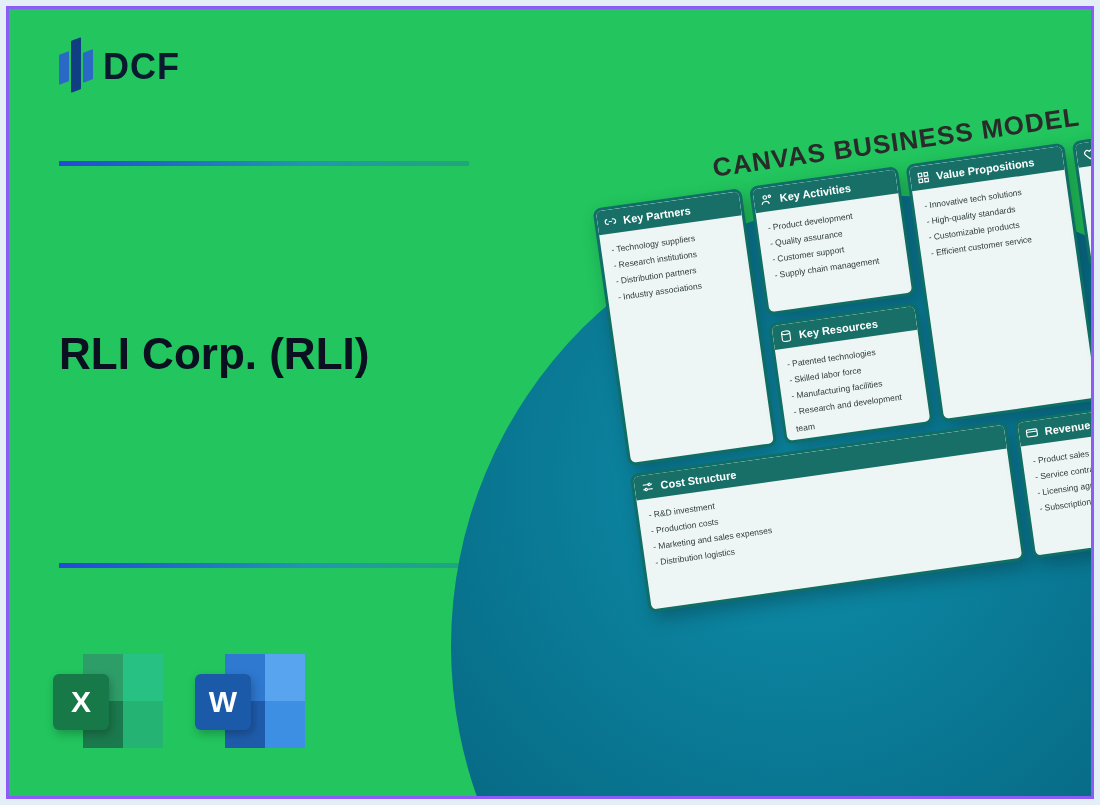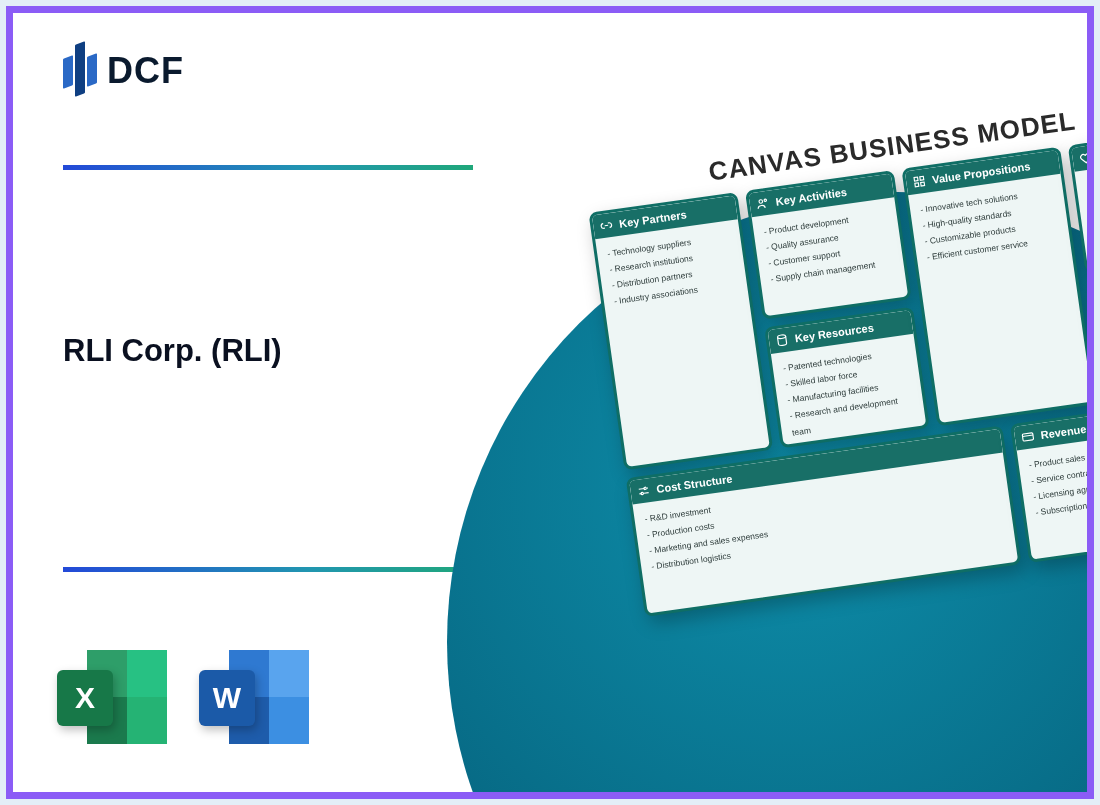--- a/index.html
+++ b/index.html
@@ -14,8 +14,8 @@
   .frame {
     position: absolute;
     inset: 6px;
-    border: 7px solid #8b5cf6;
-    background: #ffffff;
+    border: 3px solid #8b5cf6;
+    background: #22c55e;
     overflow: hidden;
   }
 

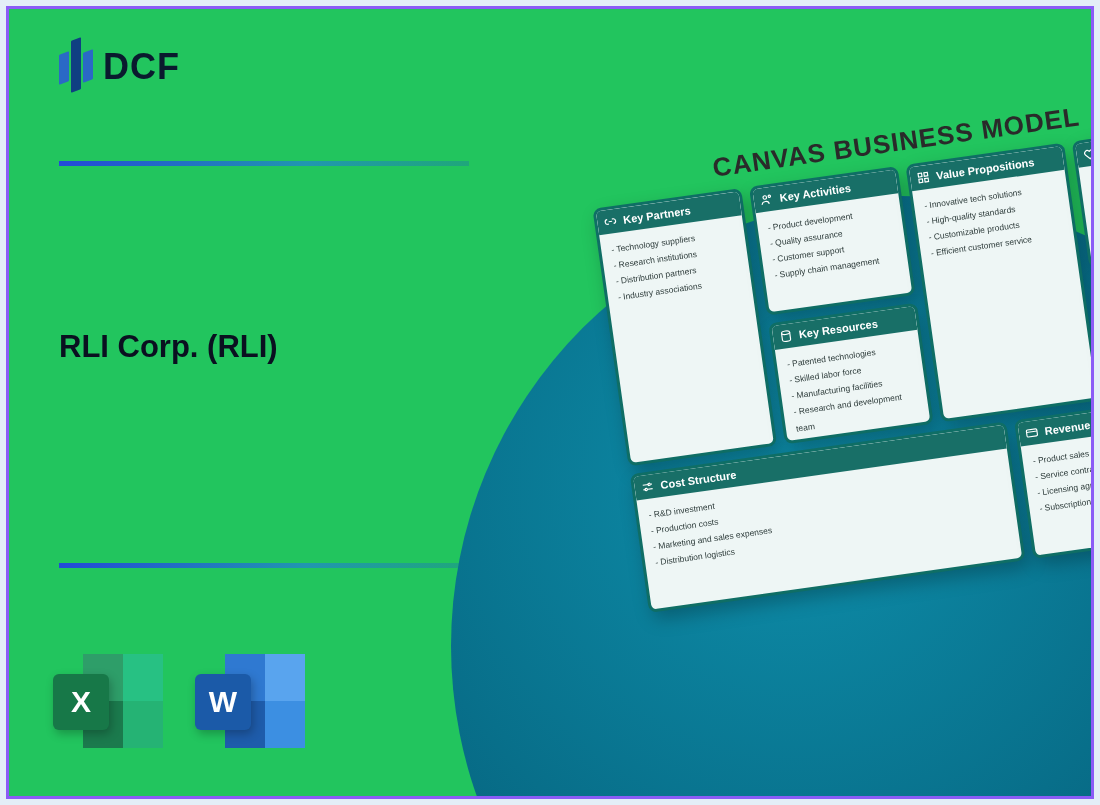--- a/index.html
+++ b/index.html
@@ -45,7 +45,7 @@
 
   .title {
     position: absolute; left: 50px; top: 320px;
-    font-size: 31px; font-weight: 800; color: #0a1020;
+    font-size: 44px; font-weight: 800; color: #0a1020;
   }
 
   .app-icons {

